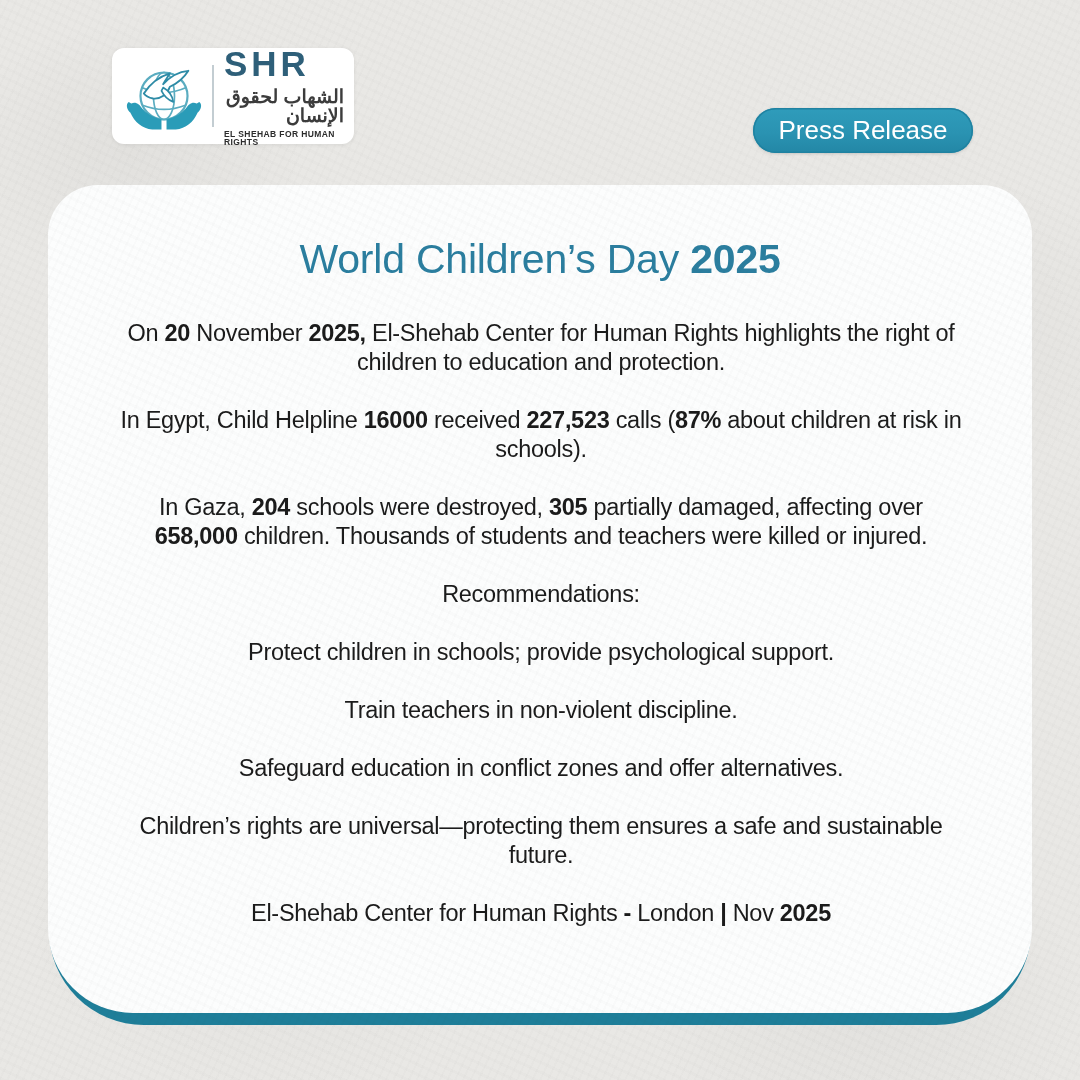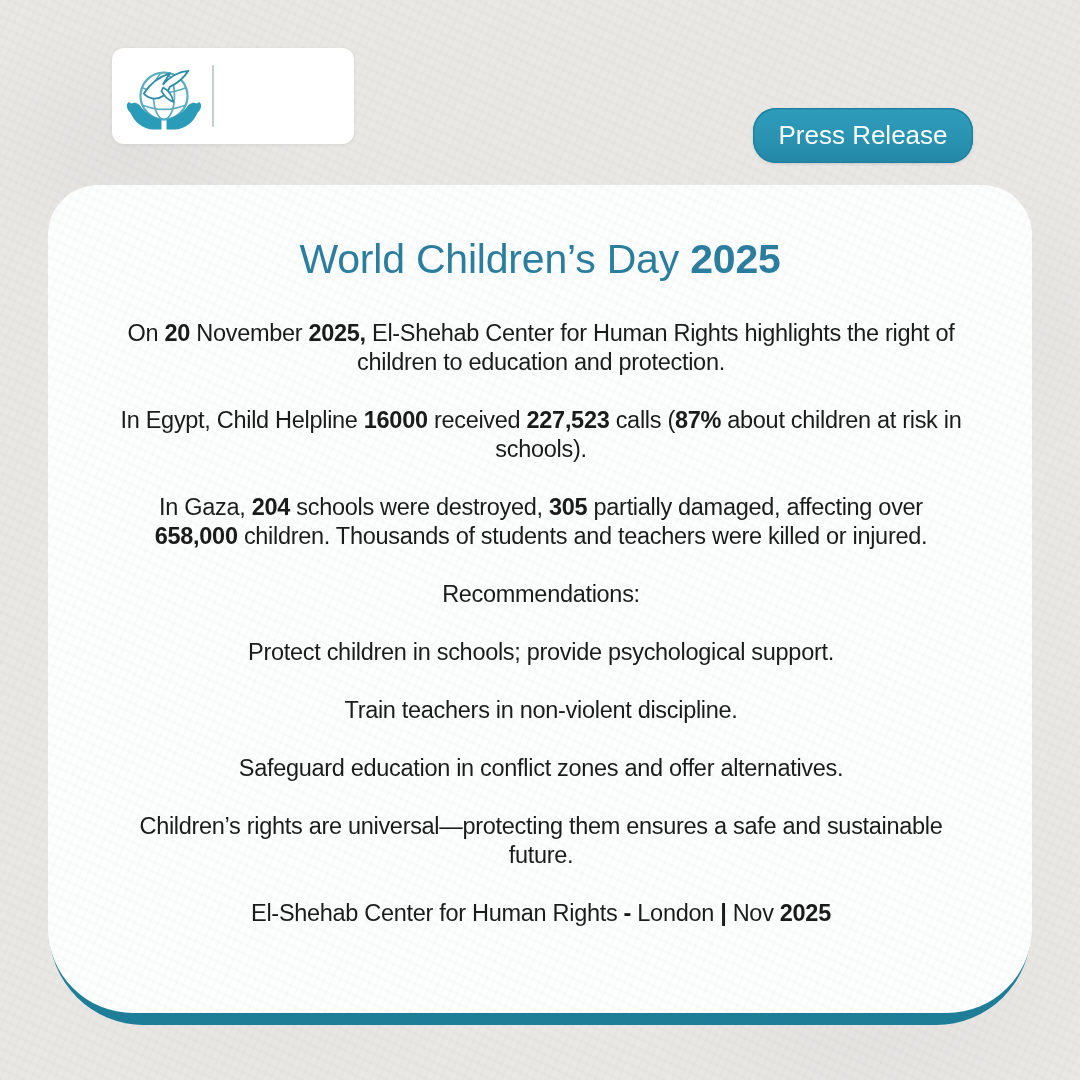--- a/index.html
+++ b/index.html
@@ -127,6 +127,11 @@
     <path d="M90,70 C94,66 96,60 92,57 L87,60 C89,63 90,66 90,70 Z" fill="#2a9cb8"></path>
   </svg>
   <div class="logo-divider"></div>
+  <div class="logo-text">
+    <span class="logo-abbr">SHR</span>
+    <span class="logo-arabic">الشهاب لحقوق الإنسان</span>
+    <span class="logo-sub">EL SHEHAB FOR HUMAN RIGHTS</span>
+  </div>
 </div>
 
 <button class="press-badge">Press Release</button>

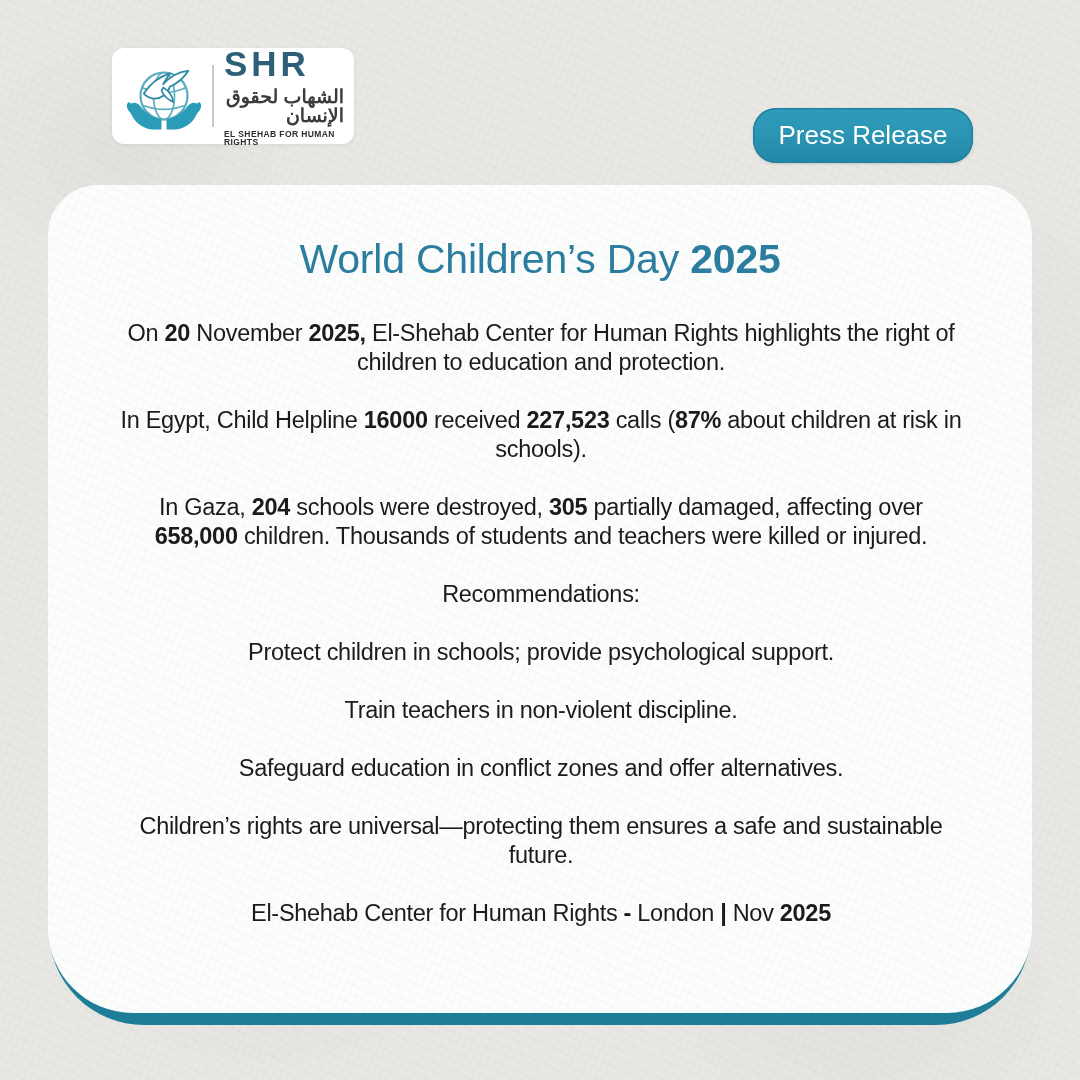--- a/index.html
+++ b/index.html
@@ -56,7 +56,7 @@
 
   .press-badge{
     position:absolute; left:753px; top:108px;
-    width:220px; height:55px;
+    width:220px; height:45px;
     border:none;
     border-radius:23px;
     background:linear-gradient(180deg,#2f9cbb 0%, #2a93b2 55%, #2387a6 100%);

